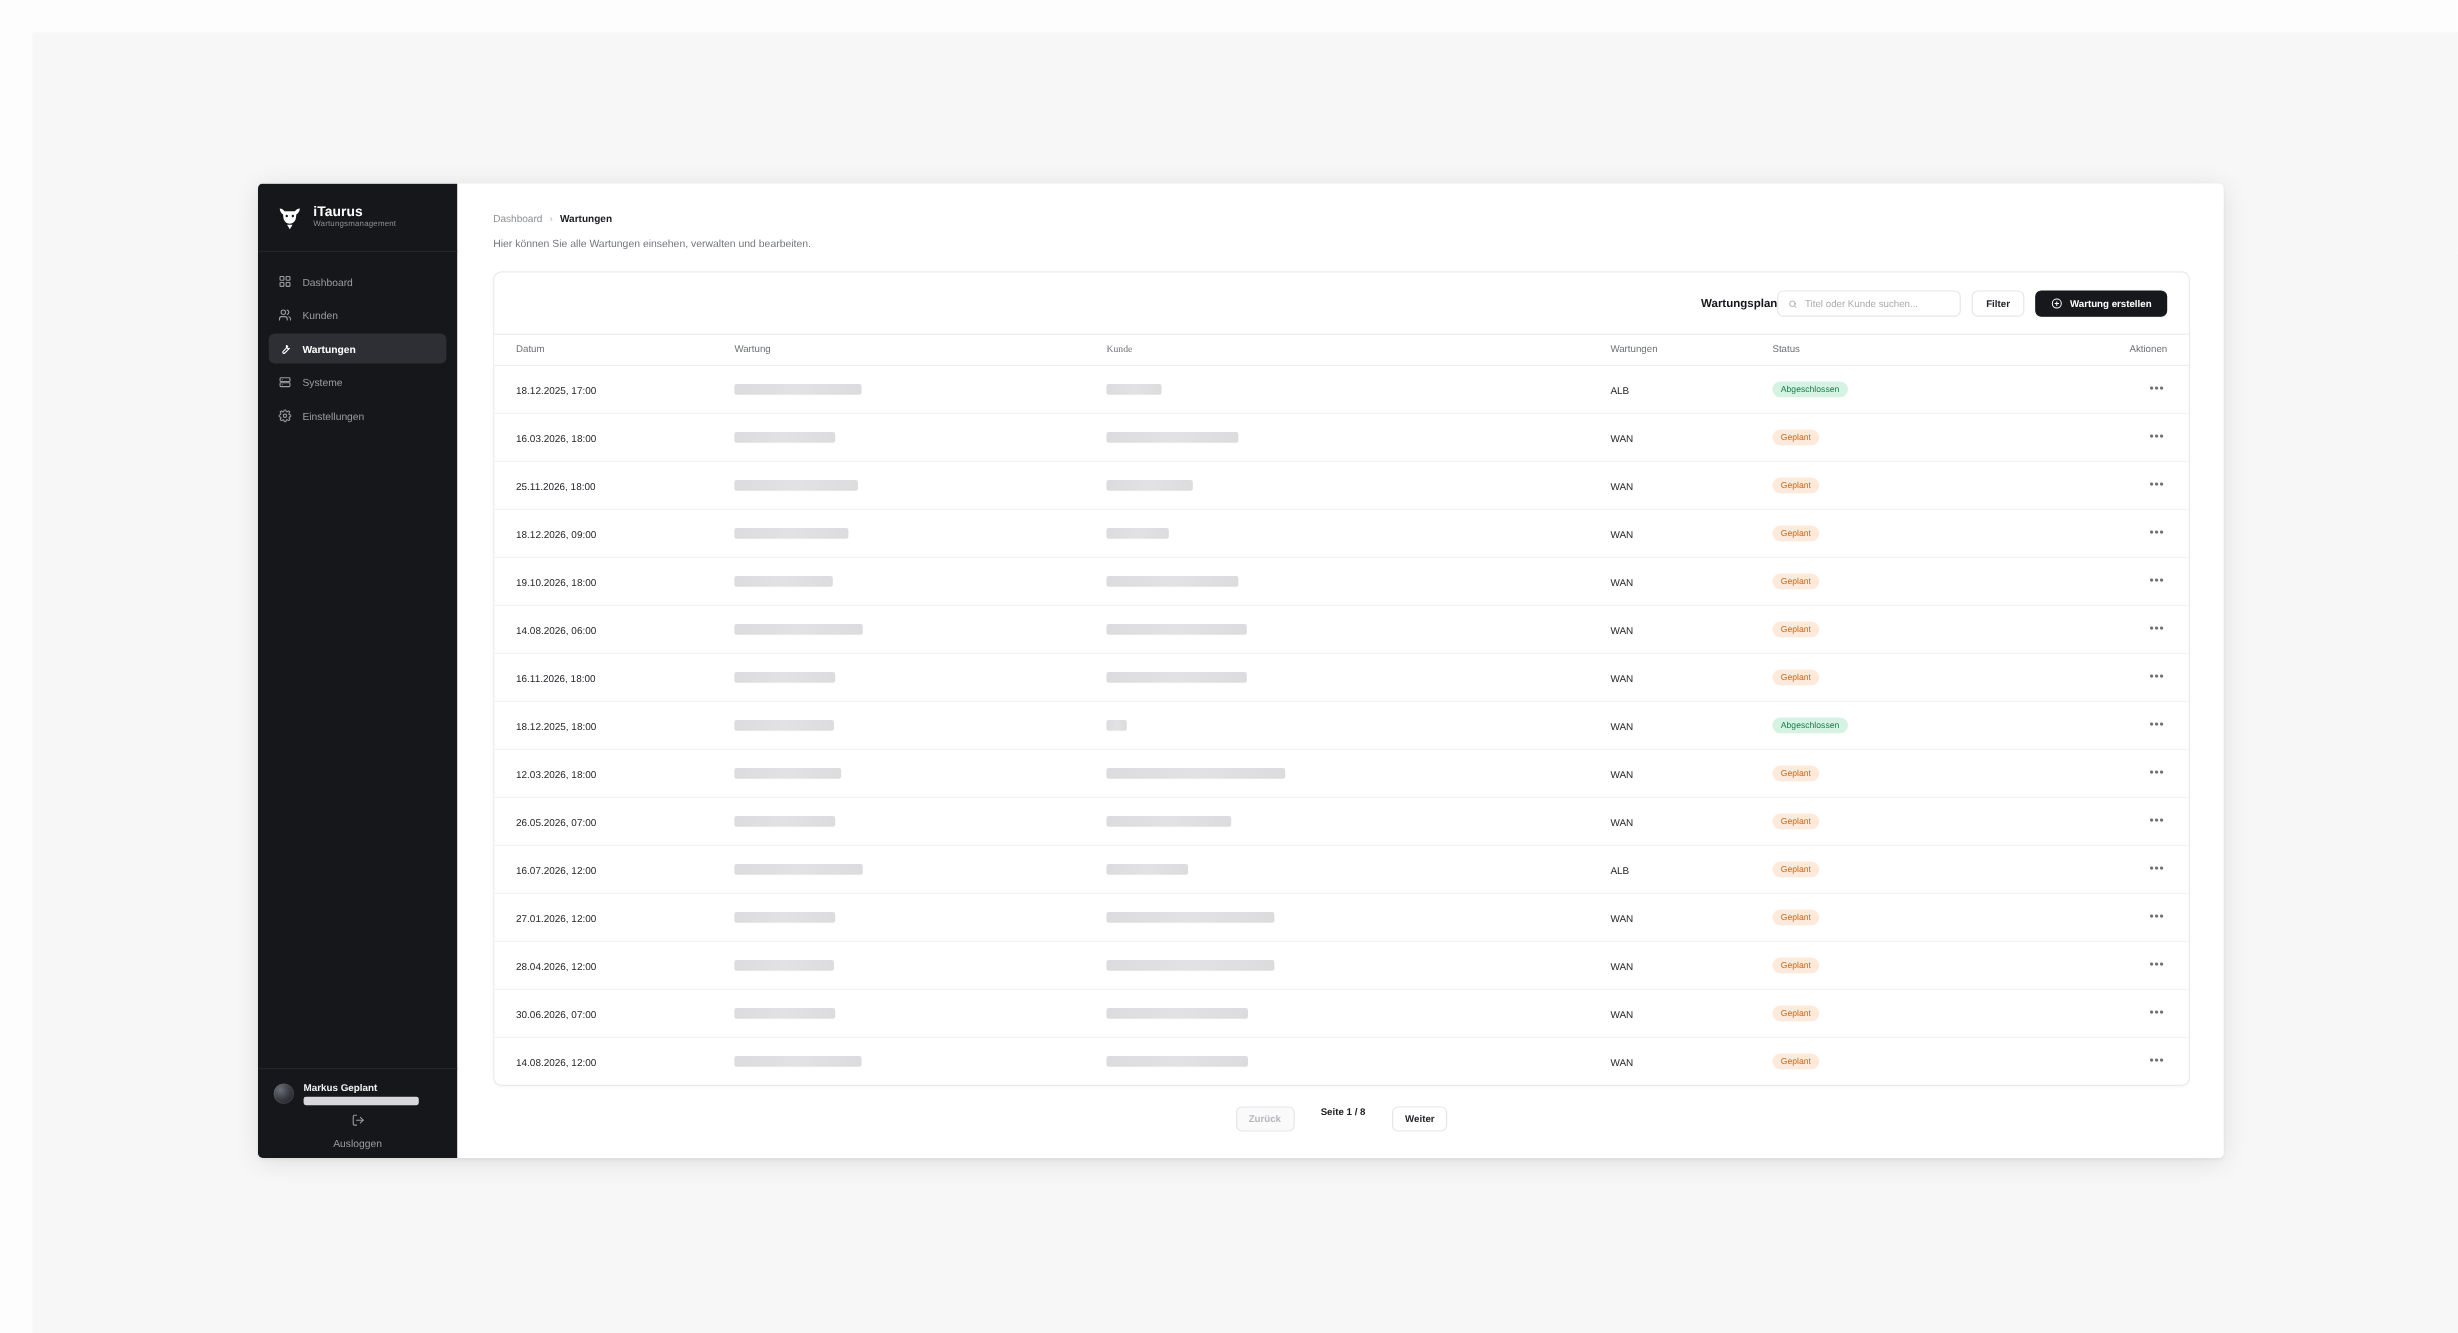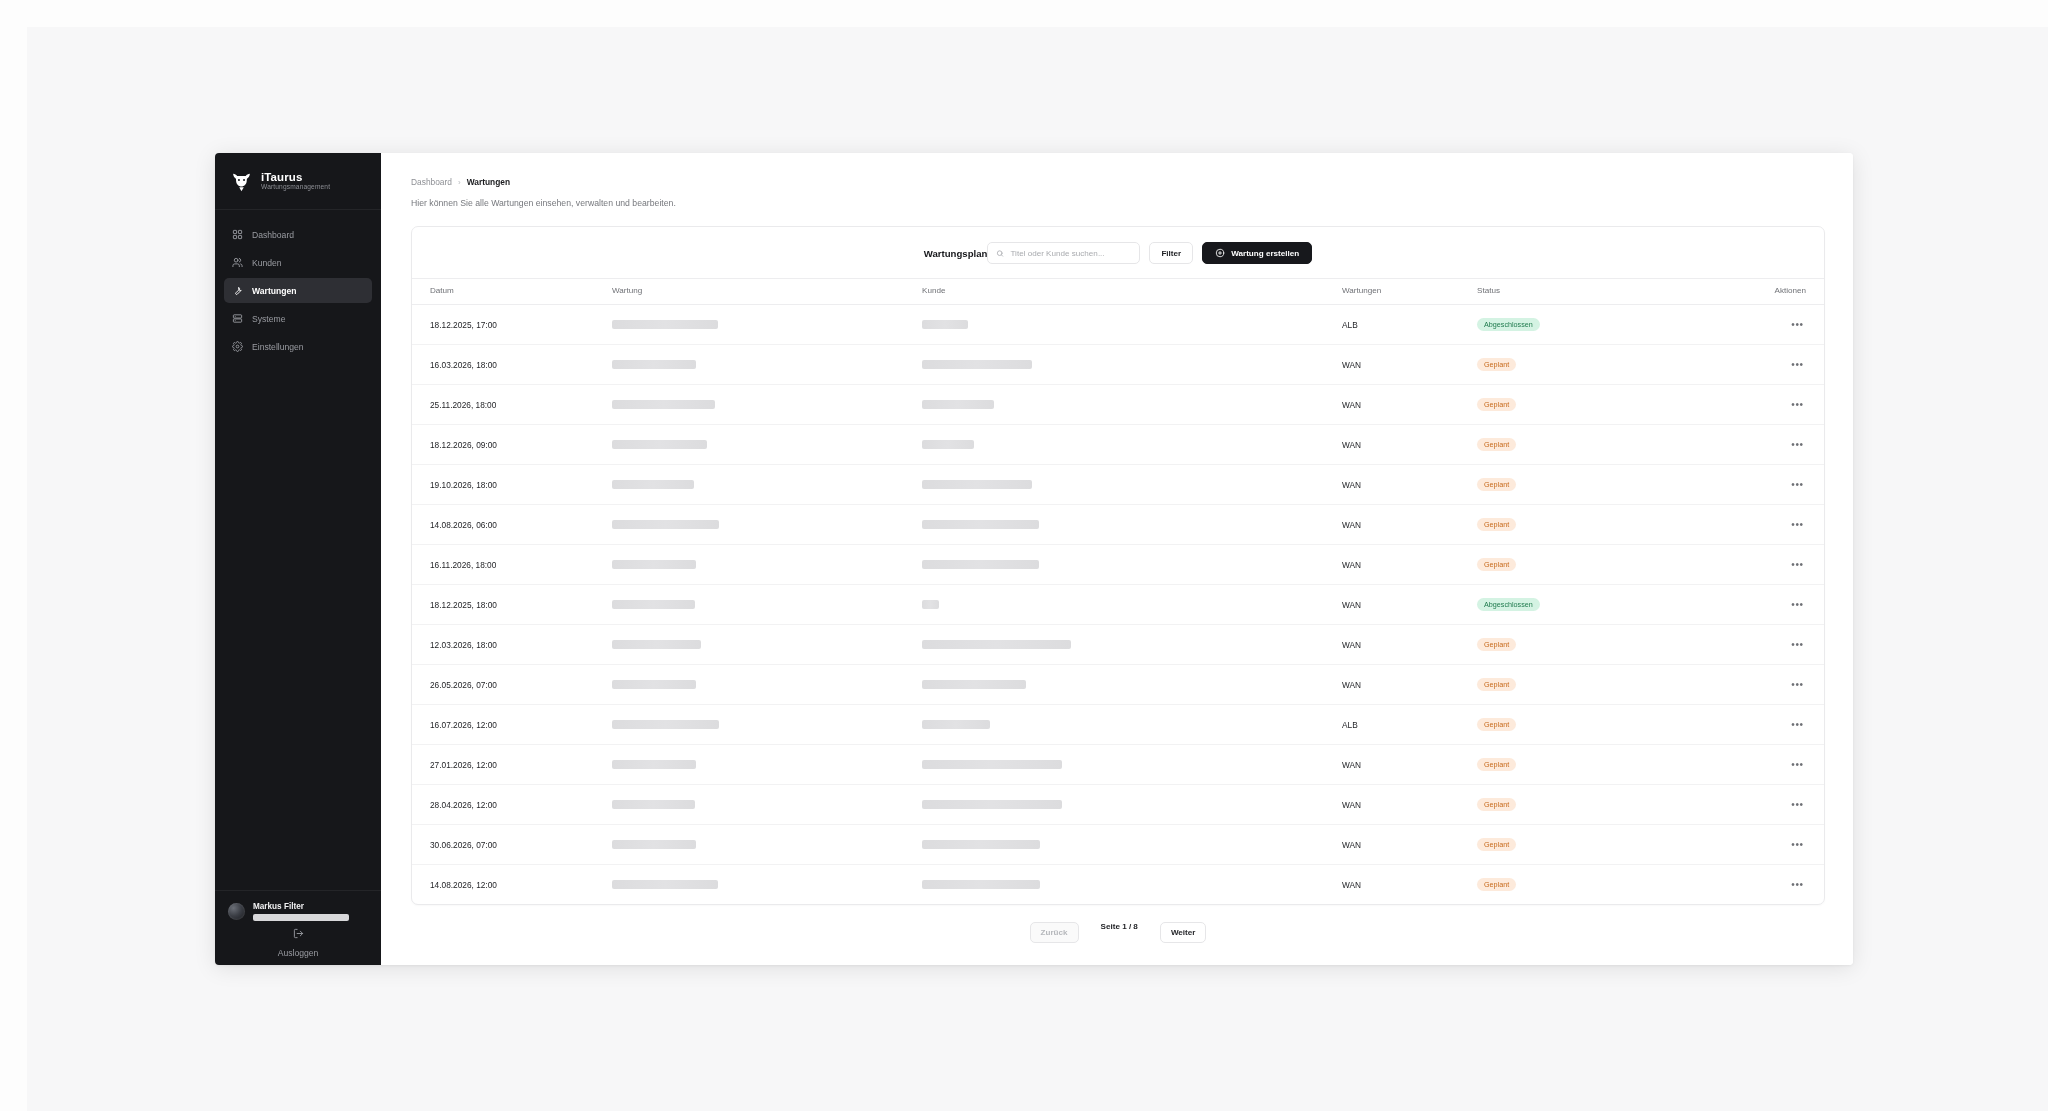--- a/index.html
+++ b/index.html
@@ -180,7 +180,7 @@
   .card-head {
     display: flex;
     align-items: center;
-    justify-content: center;
+    justify-content: flex-end;
     padding: 15px 18px 14px 18px;
   }
   .card-title {

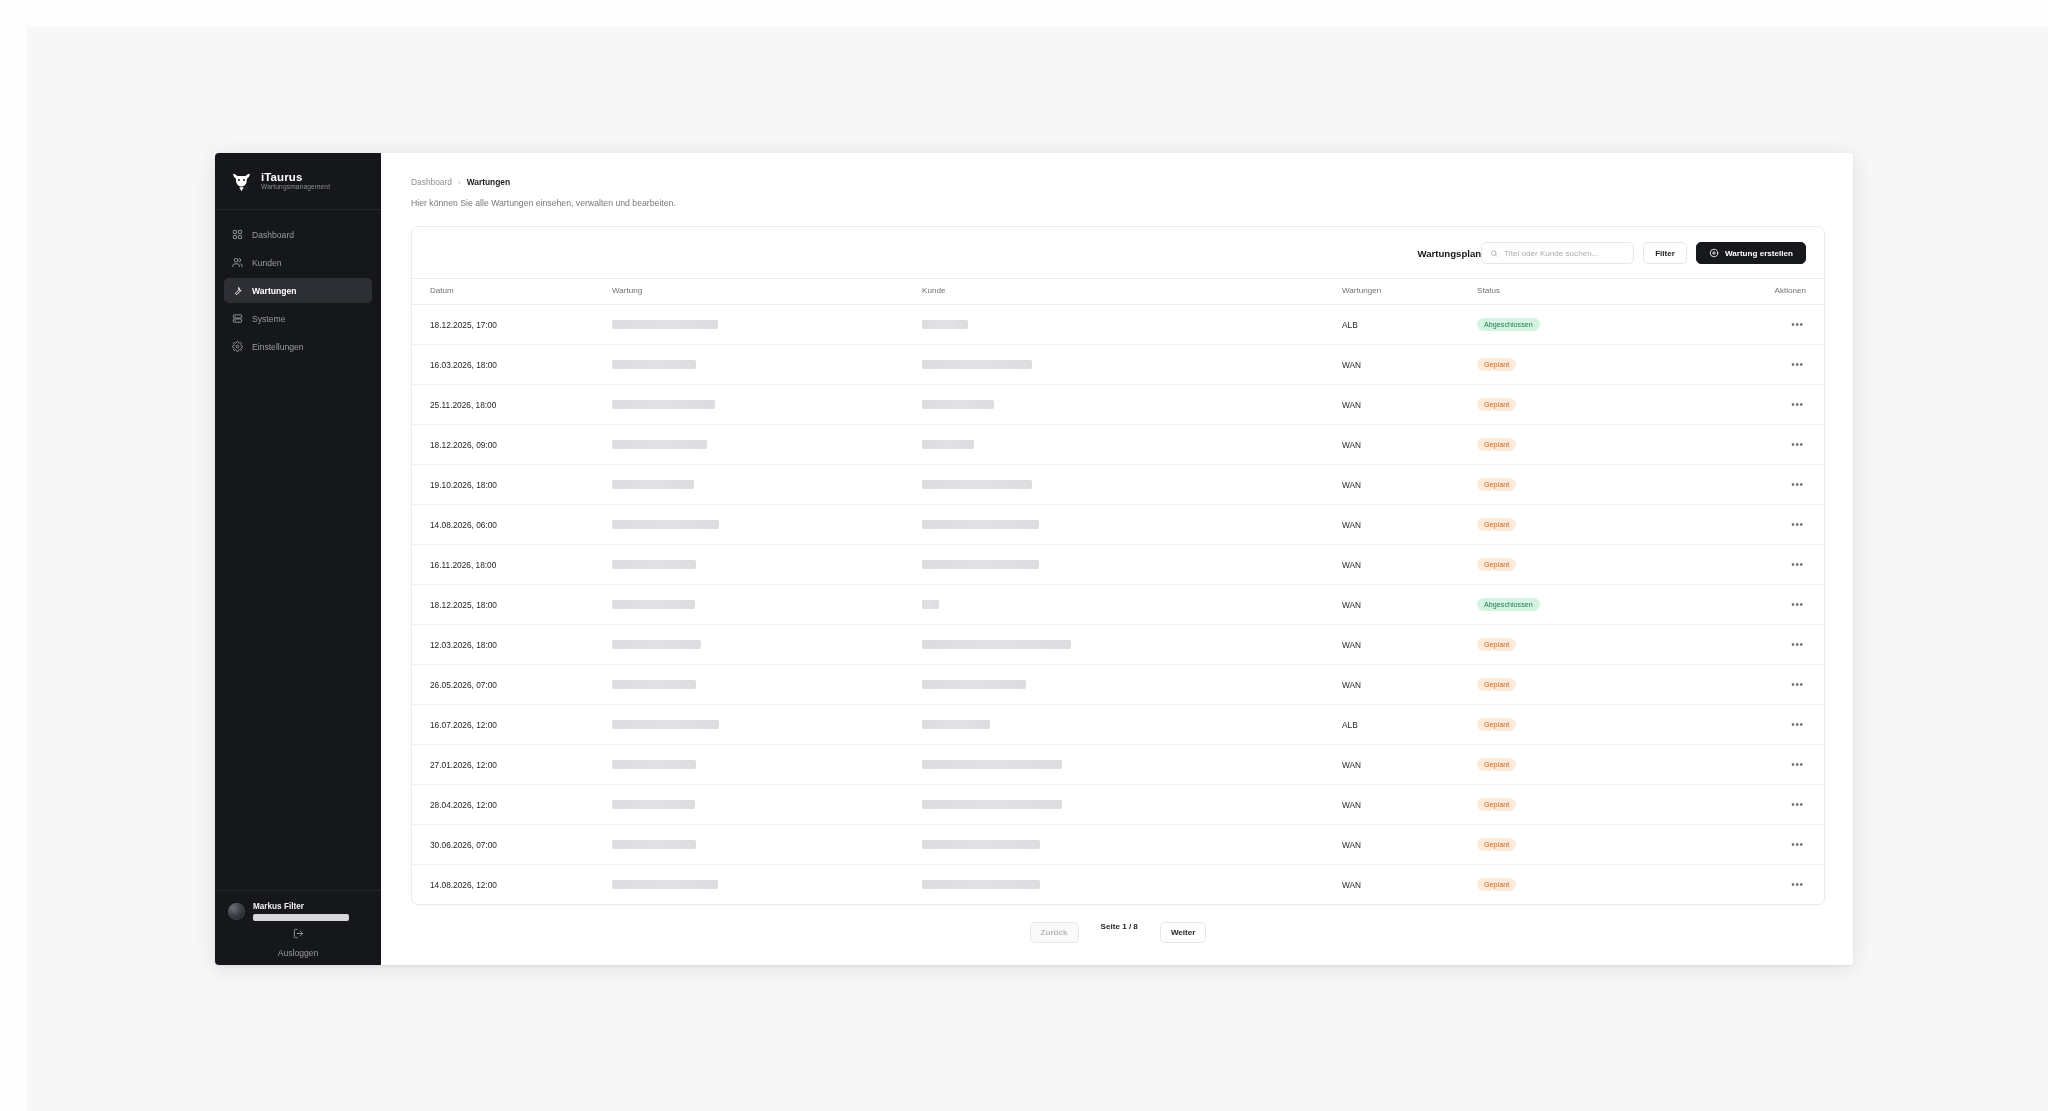--- a/index.html
+++ b/index.html
@@ -263,7 +263,7 @@
 
   .col-datum    { width: 200px; padding-left: 18px !important; }
   .col-wartung  { width: 310px; }
-  .col-kunde    { width: 420px; }
+  .col-kunde    { width: 420px; font-family: Liberation Serif, serif; }
   .col-techniker{ width: 135px; }
   .col-status   { width: 230px; }
   .col-aktionen { width: auto; text-align: right; padding-right: 18px !important; }

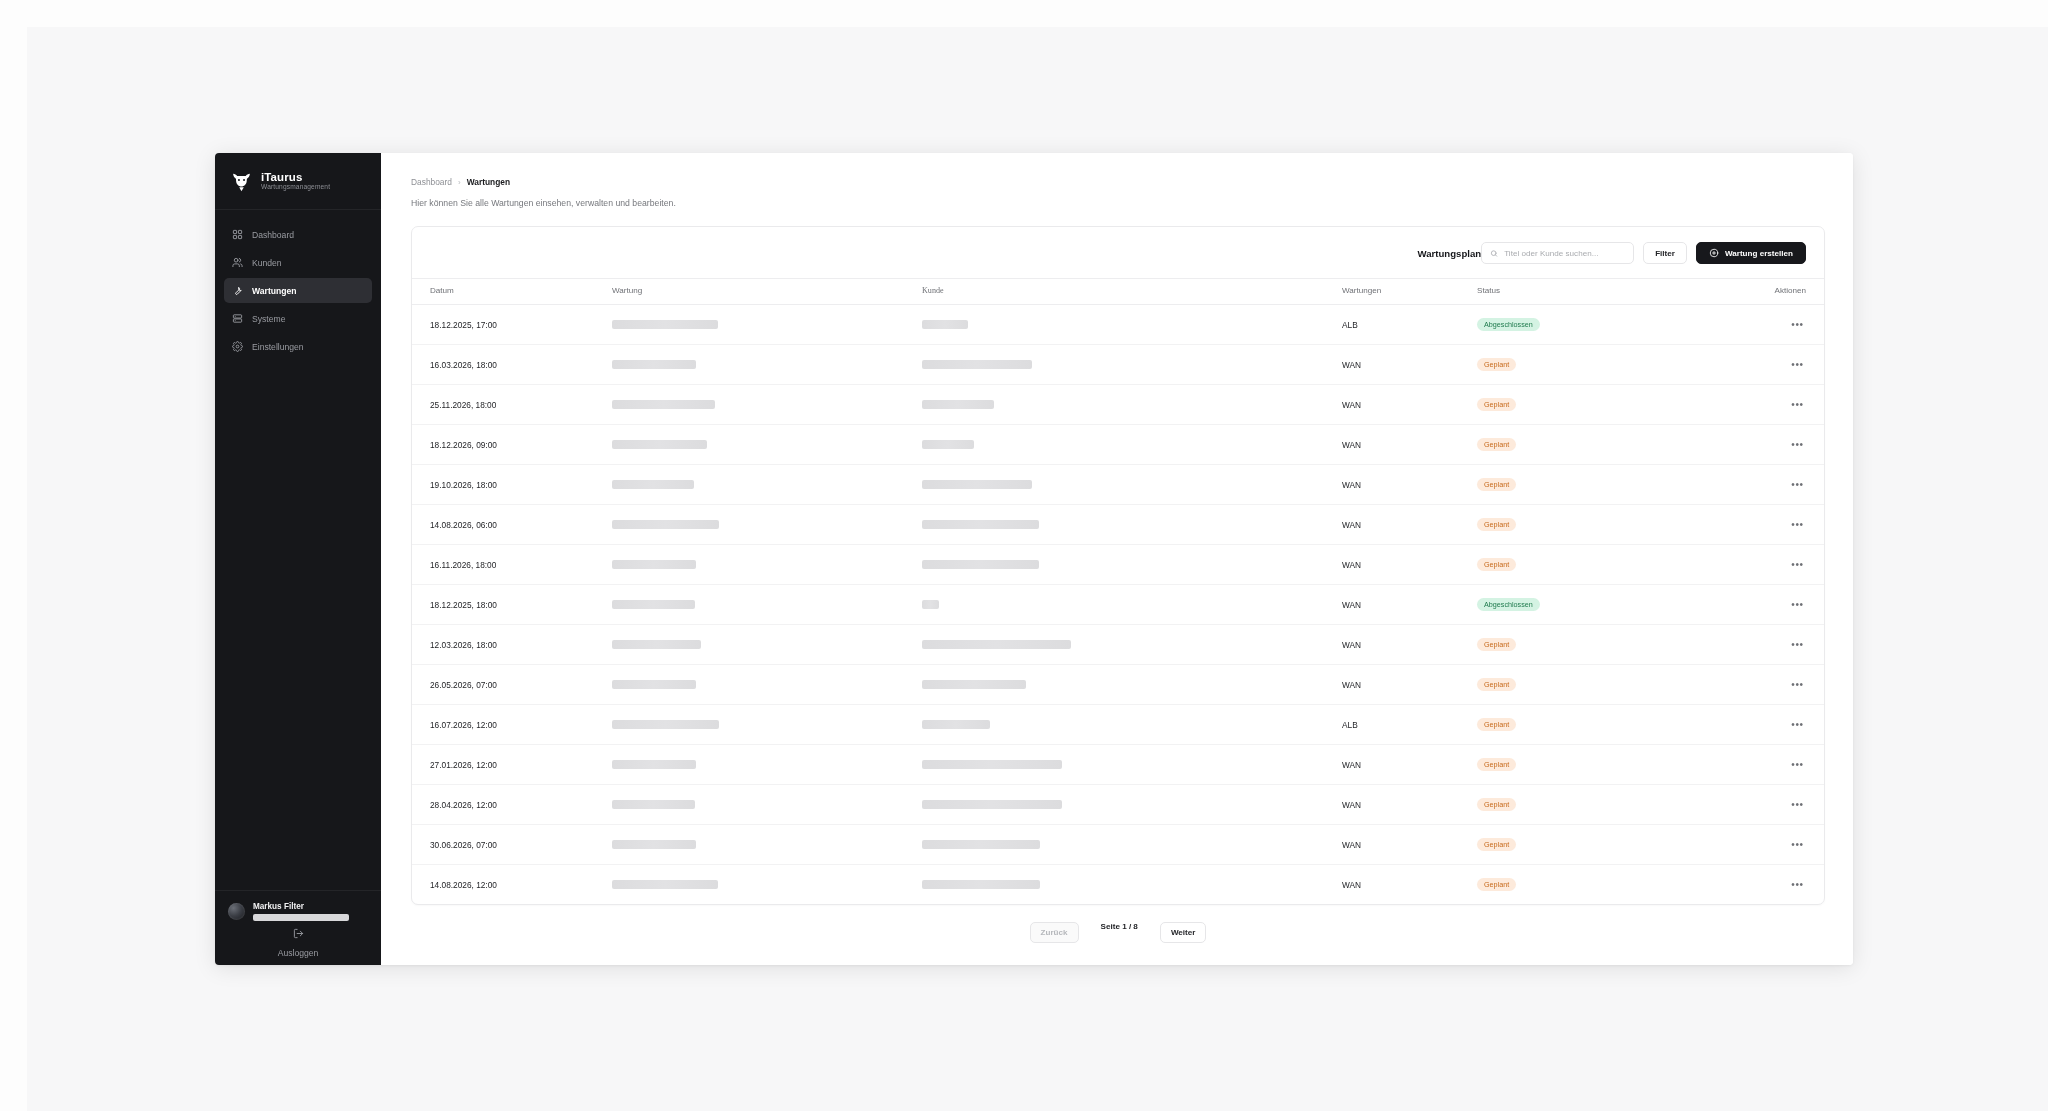--- a/index.html
+++ b/index.html
@@ -411,7 +411,7 @@
     <div class="user-block">
       <div class="avatar"></div>
       <div class="user-meta">
-        <span class="user-name">Markus Filter</span>
+        <span class="user-name">Markus Geplant</span>
         <span class="redact-bar user-mail-redact"></span>
       </div>
     </div>

